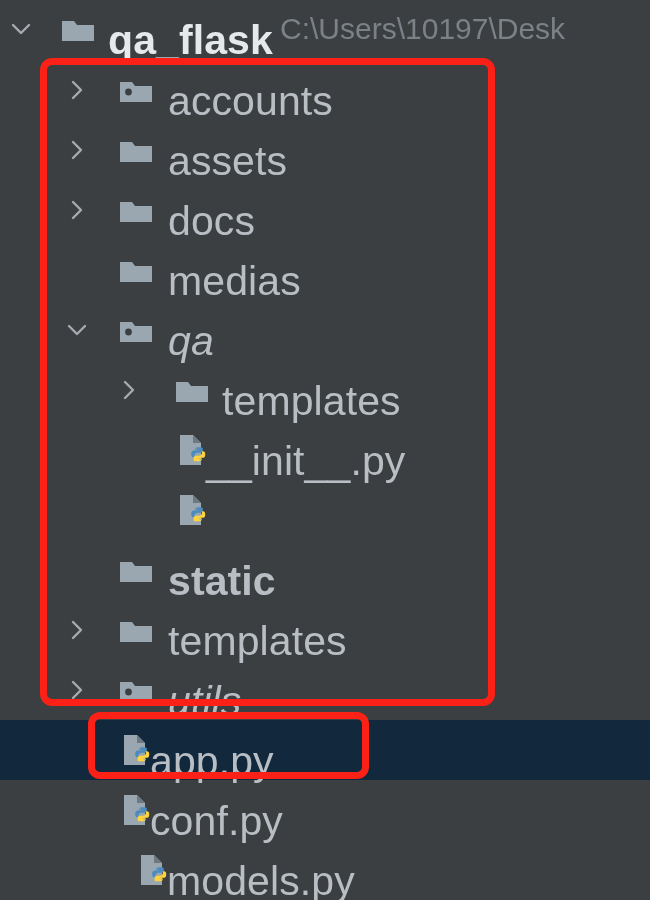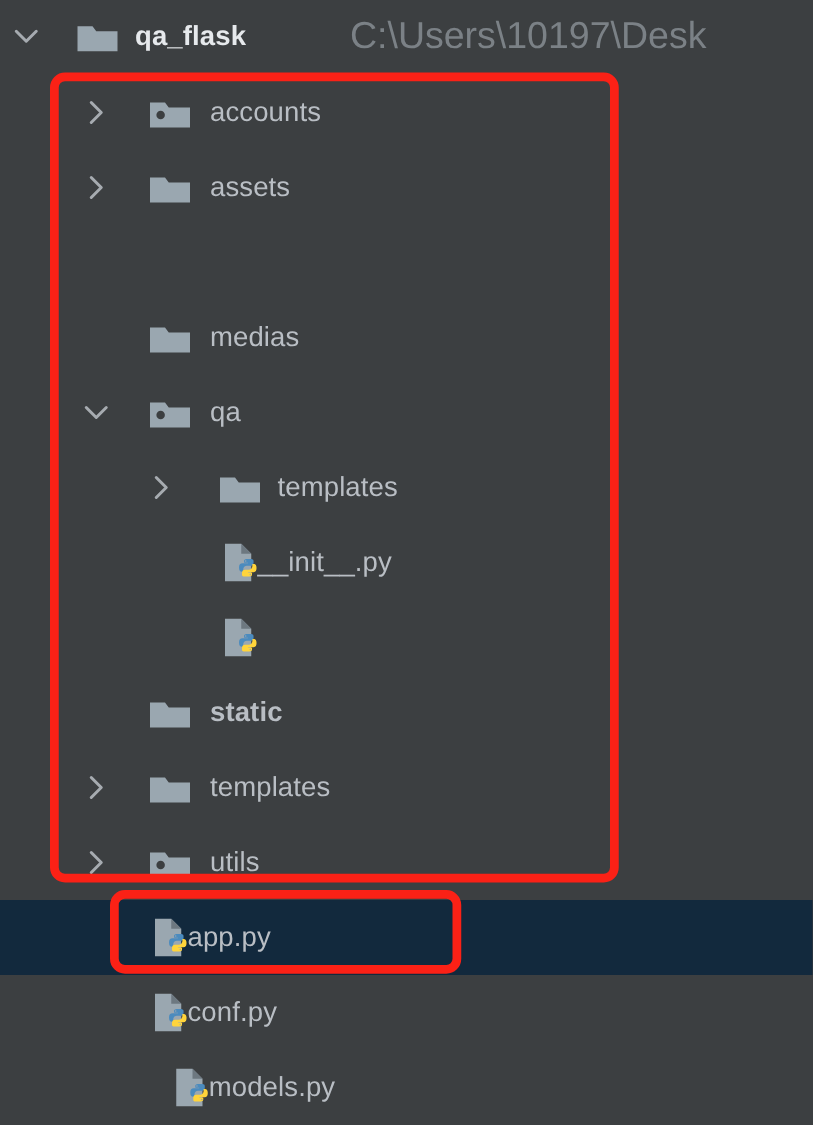--- a/index.html
+++ b/index.html
@@ -51,11 +51,11 @@
 
   .label {
     position: absolute;
-    font-size: 22px;
+    font-size: 41px;
     color: #b9bec4;
     letter-spacing: 0.1px;
     line-height: 60px;
-    top: 0;
+    top: 11px;
   }
   .label.root {
     font-weight: bold;

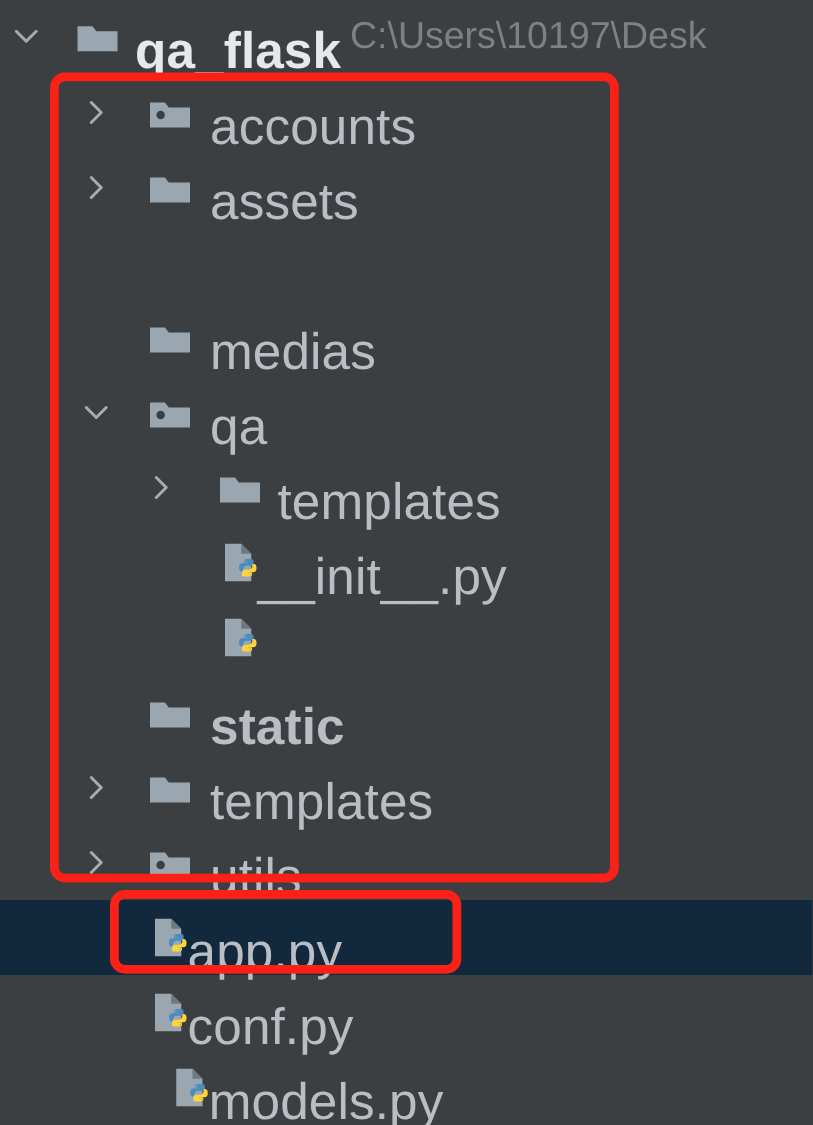--- a/index.html
+++ b/index.html
@@ -135,6 +135,19 @@
       </span>
       <span class="label" style="left: 168px;">assets</span>
     </div>
+    <div class="row" style="top: 180px;">
+      <span class="twisty" style="left: 64px;">
+        <svg viewBox="0 0 26 26" xmlns="http://www.w3.org/2000/svg">
+          <path d="M9 5 L17 13 L9 21" fill="none" stroke="#a6abb0" stroke-width="2.4" stroke-linecap="round" stroke-linejoin="round"></path>
+        </svg>
+      </span>
+      <span class="node-icon" style="left: 116px;">
+        <svg viewBox="0 0 40 40" xmlns="http://www.w3.org/2000/svg">
+          <path d="M4 12 h12 l3 4 h17 v16 H4 Z" fill="#9aa7b0"></path>
+        </svg>
+      </span>
+      <span class="label" style="left: 168px;">docs</span>
+    </div>
     <div class="row" style="top: 240px;">
       <span class="node-icon" style="left: 116px;">
         <svg viewBox="0 0 40 40" xmlns="http://www.w3.org/2000/svg">

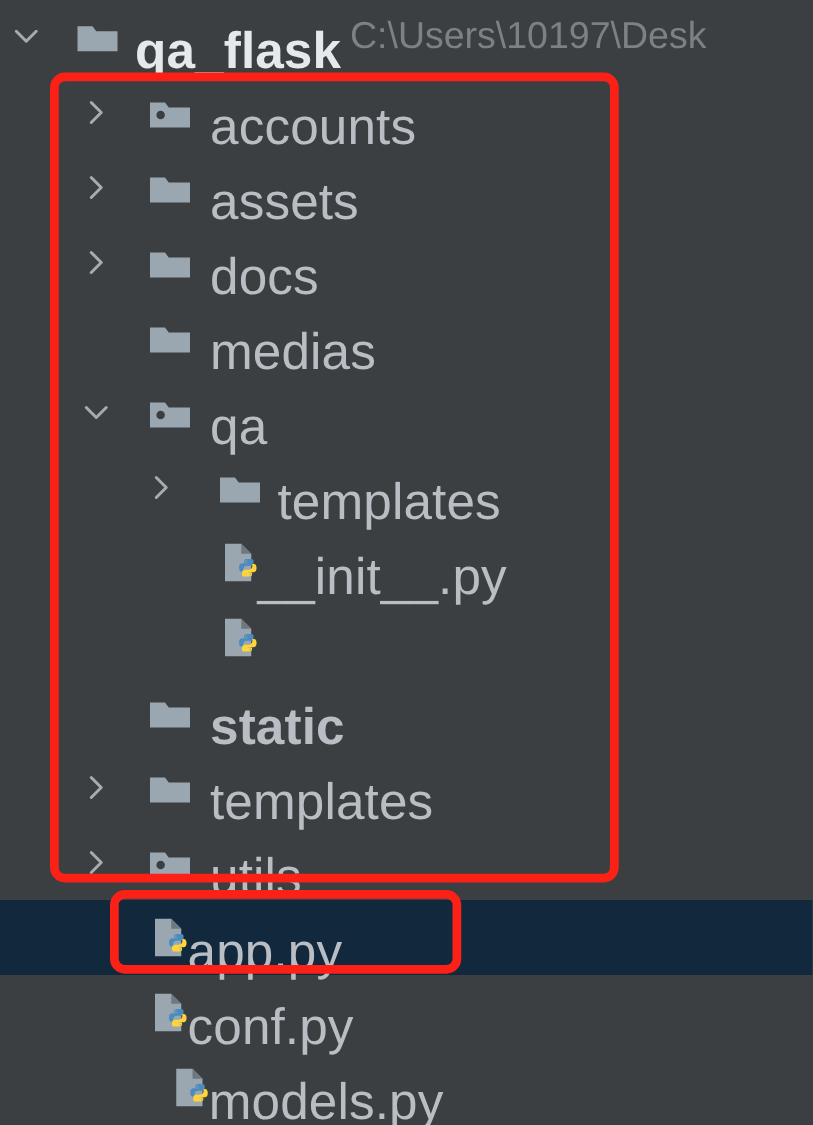--- a/index.html
+++ b/index.html
@@ -168,7 +168,7 @@
           <circle cx="12.5" cy="22" r="3.4" fill="#3c3f41"></circle>
         </svg>
       </span>
-      <span class="label" style="left: 168px;">qa</span>
+      <span class="label" style="left: 168px; font-style: italic;">qa</span>
     </div>
     <div class="row" style="top: 360px;">
       <span class="twisty" style="left: 116px;">

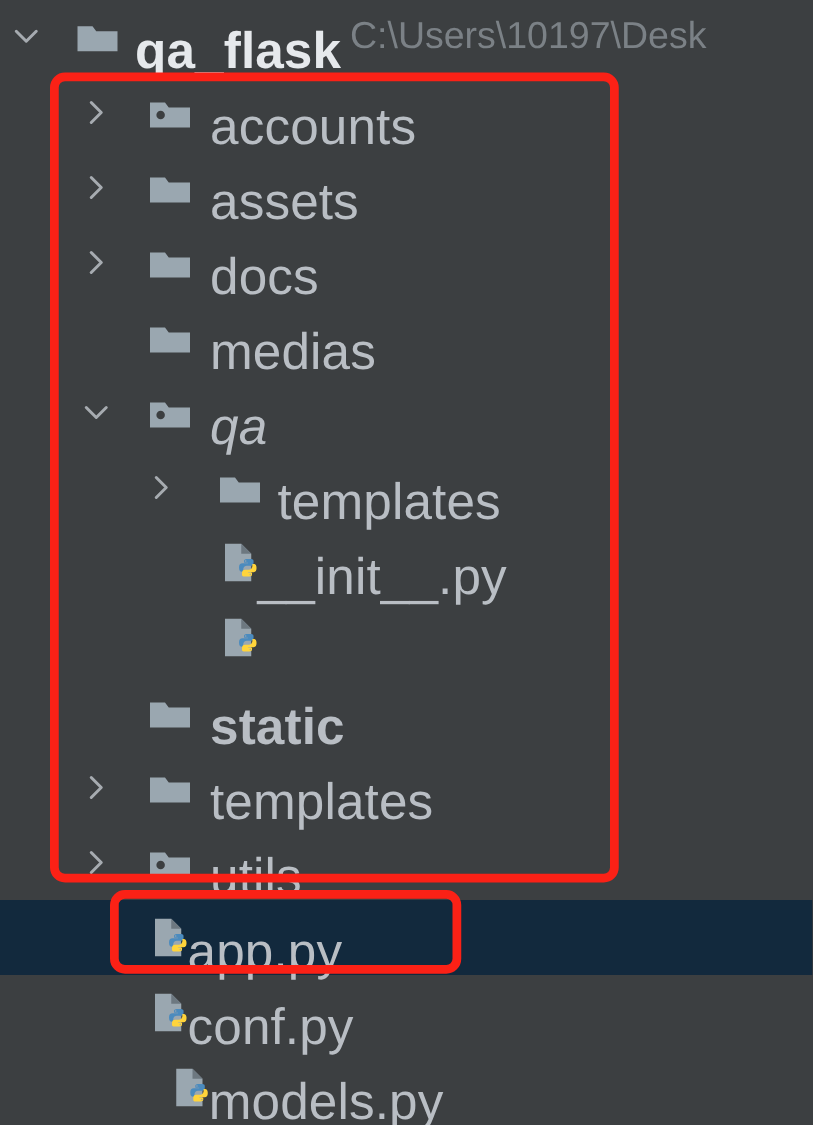--- a/index.html
+++ b/index.html
@@ -231,7 +231,7 @@
       </span>
       <span class="label" style="left: 168px;">templates</span>
     </div>
-    <div class="row" style="top: 660px;">
+    <div class="row" style="top: 660px; font-style: italic;">
       <span class="twisty" style="left: 64px;">
         <svg viewBox="0 0 26 26" xmlns="http://www.w3.org/2000/svg">
           <path d="M9 5 L17 13 L9 21" fill="none" stroke="#a6abb0" stroke-width="2.4" stroke-linecap="round" stroke-linejoin="round"></path>

